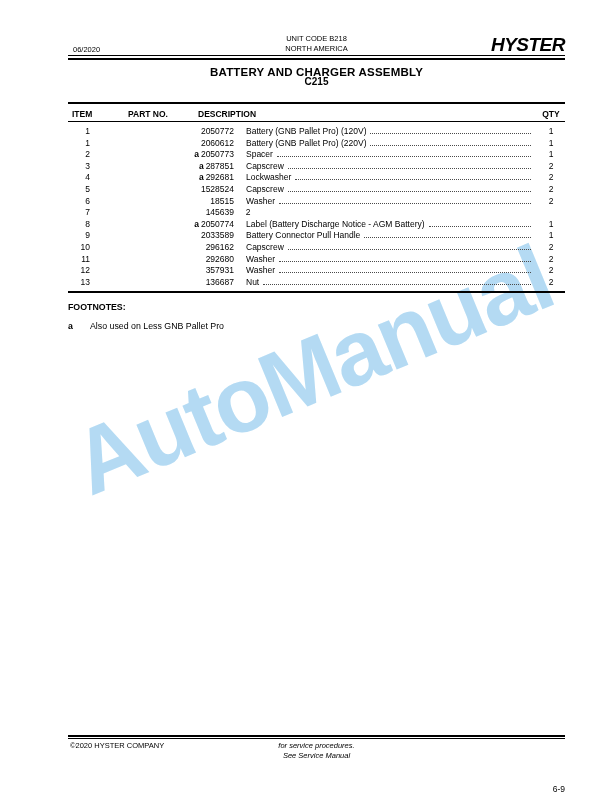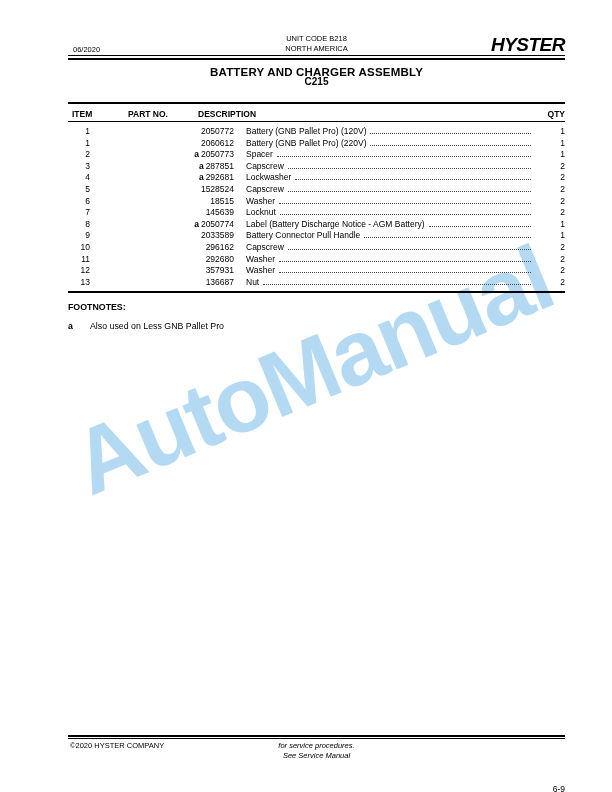--- a/index.html
+++ b/index.html
@@ -38,7 +38,7 @@
   .c-item{width:22px;text-align:right;flex:none;}
   .c-part{width:96px;text-align:right;flex:none;padding-left:48px;}
   .c-desc{flex:1;display:flex;align-items:baseline;padding-left:12px;min-width:0;}
-  .c-qty{width:28px;text-align:right;flex:none;}
+  .c-qty{width:28px;text-align:center;flex:none;}
   .thead .c-item{text-align:left;padding-left:4px;width:18px;}
   .thead .c-part{text-align:left;padding-left:38px;width:58px;}
   .fn{font-weight:bold;margin-right:2px;}

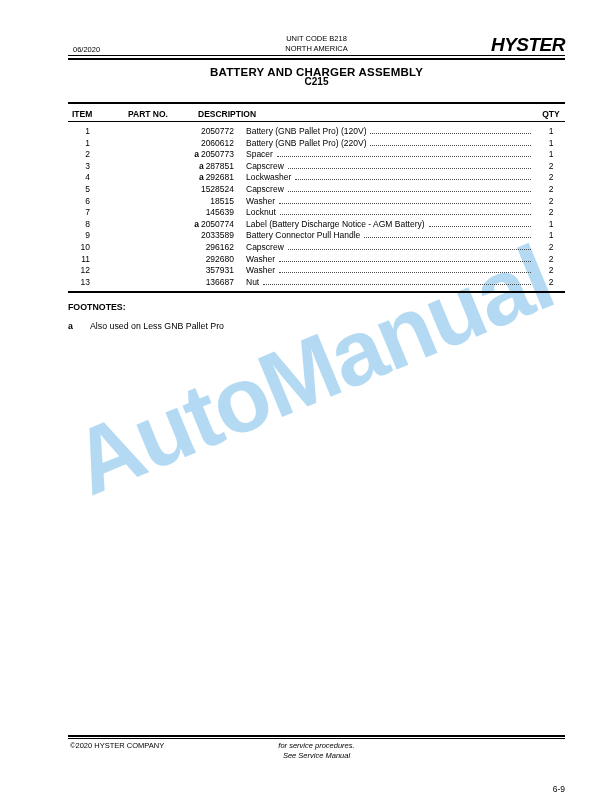--- a/index.html
+++ b/index.html
@@ -163,10 +163,6 @@
   <div class="trow">
     <span class="c-item">7</span>
     <span class="c-part"><span class="pn">145639</span></span>
-    <span class="c-desc">
-              <span class="d-text">Locknut</span>
-              <span class="leader"></span>
-            </span>
     <span class="c-qty">2</span>
   </div>
 

